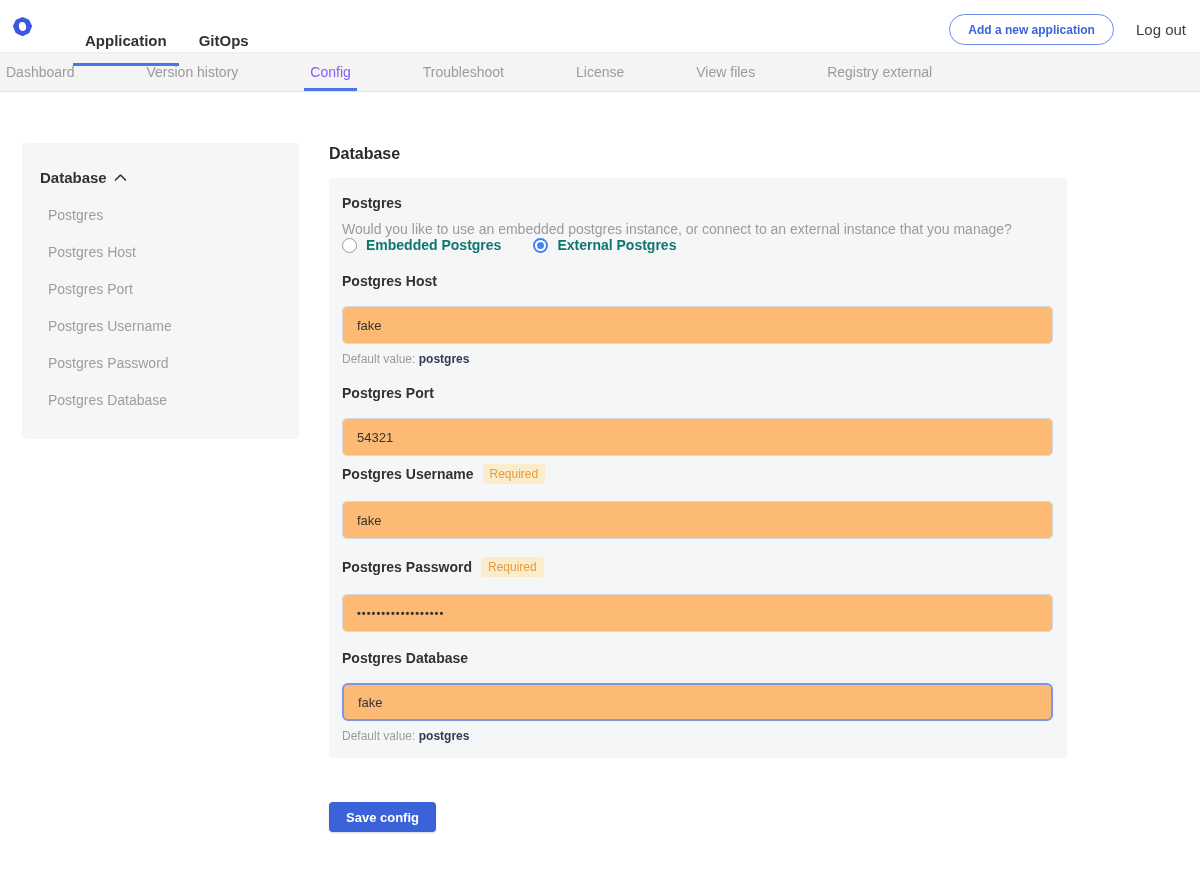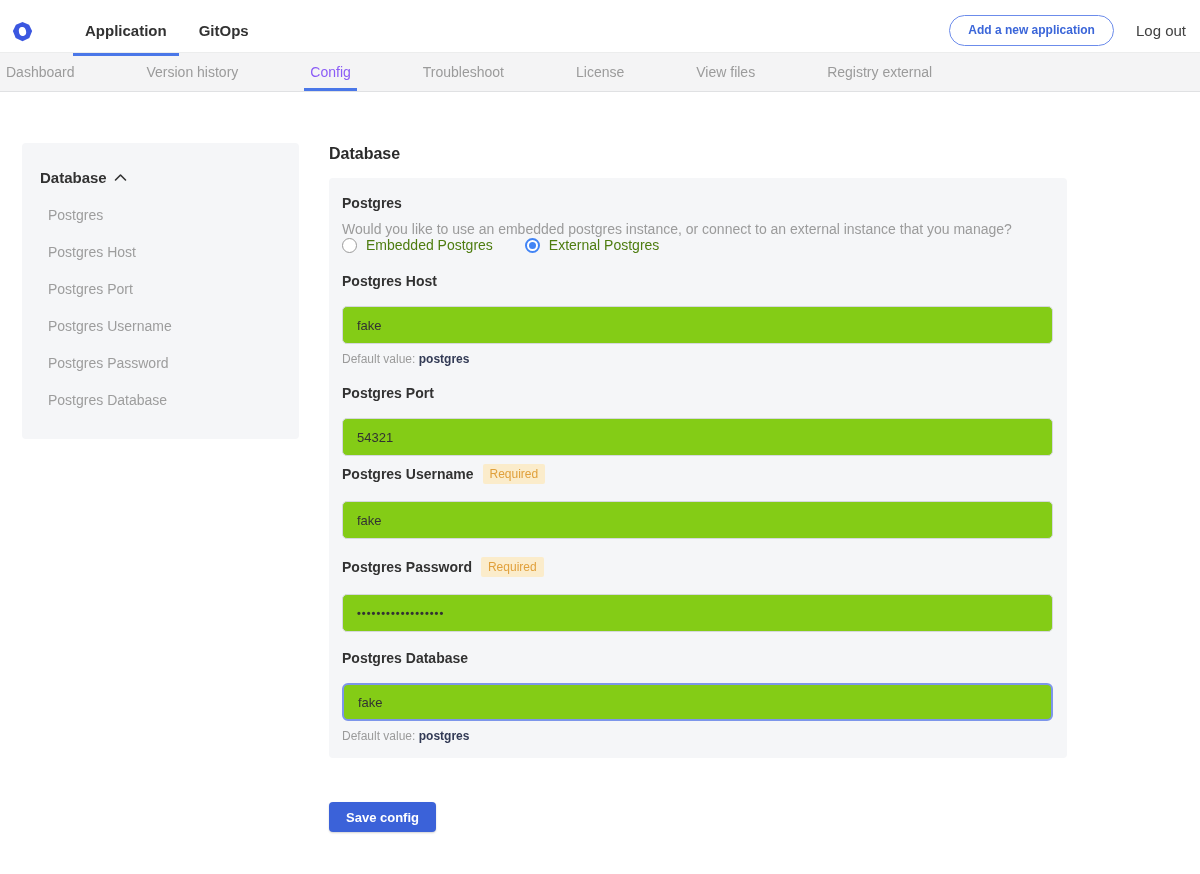--- a/index.html
+++ b/index.html
@@ -7,7 +7,7 @@
     font-family: "Liberation Sans", "DejaVu Sans", sans-serif; color: #323232; }
 
   
-  .header { height: 52px; display: flex; align-items: center; padding: 8px 14px 0 12px; background: #fff; }
+  .header { height: 52px; display: flex; align-items: flex-start; padding: 14px 14px 0 12px; background: #fff; }
   .logo { width: 21px; height: 21px; flex: 0 0 auto; margin-top: 2px; }
   .header-tabs { display: flex; height: 52px; margin-left: 40px; }
   .htab { height: 52px; display: flex; align-items: center; padding: 0 12px; margin-right: 8px;

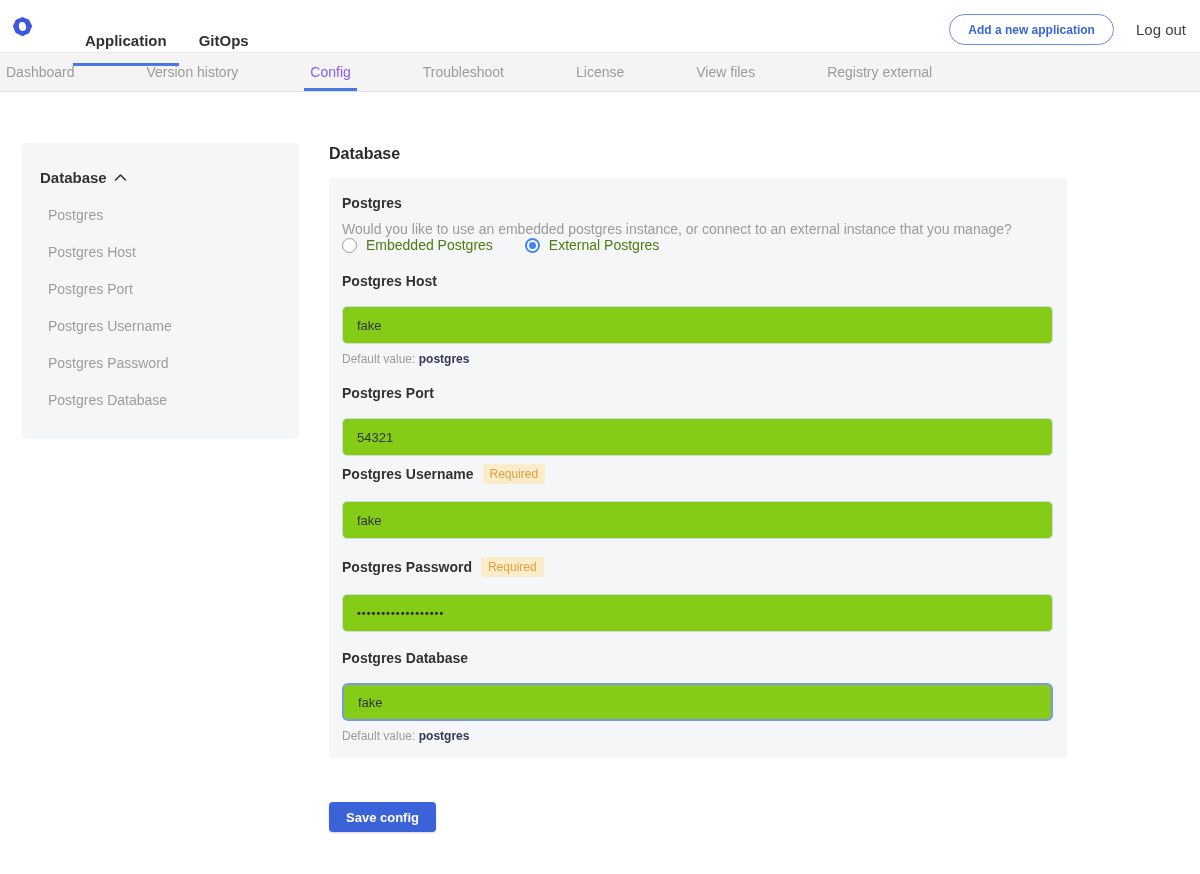--- a/index.html
+++ b/index.html
@@ -50,7 +50,7 @@
     border: 1px solid #9a9a9a; flex: 0 0 auto; }
   .radio-circle.checked { border: 2px solid #4284f5; display: flex; align-items: center; justify-content: center; }
   .radio-dot { width: 7px; height: 7px; border-radius: 50%; background: #4284f5; }
-  .radio-label { font-size: 14px; font-weight: 400; color: #4d7c0f; }
+  .radio-label { font-size: 14px; font-weight: 700; color: #0f766e; }
 
   .field-label-row { display: flex; align-items: center; margin-bottom: 17px; }
   .field-label { font-size: 14px; font-weight: 700; color: #323232; }

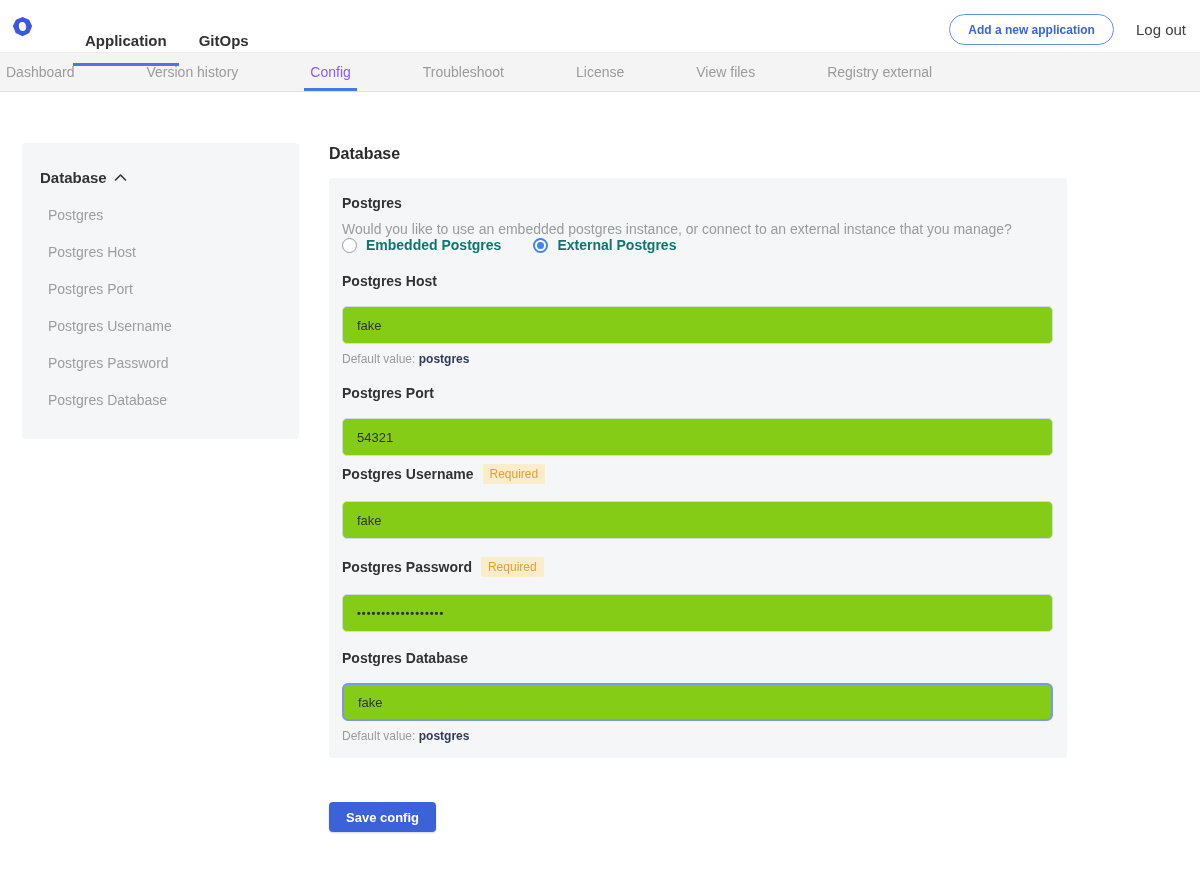--- a/index.html
+++ b/index.html
@@ -57,7 +57,7 @@
   .required-badge { margin-left: 9px; font-size: 12px; color: #e0a03c; background: #fbeccb;
     border-radius: 2px; padding: 3px 7px; }
   .text-input { width: 100%; height: 38px; border: 1px solid #d5d8dd; border-radius: 5px;
-    background: #84cc16; padding: 0 14px; font-size: 13px; color: #323232;
+    background: #fdba74; padding: 0 14px; font-size: 13px; color: #323232;
     font-family: inherit; outline: none; margin-bottom: 8px; }
   .text-input.no-helper { margin-bottom: 18px; }
   .text-input.focused { border: 2px solid #7d96ea; border-radius: 6px; }

